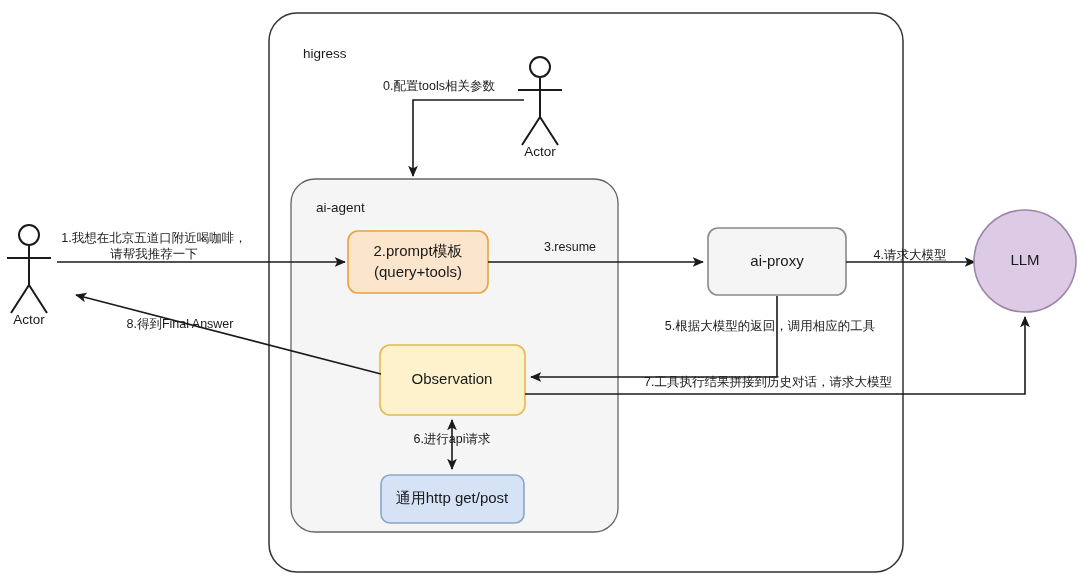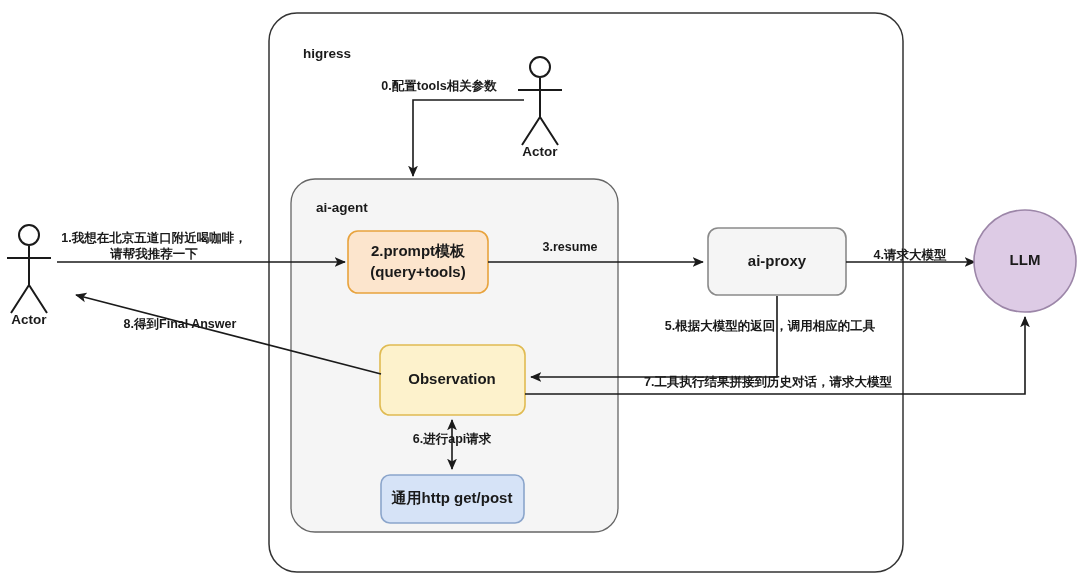--- a/index.html
+++ b/index.html
@@ -17,7 +17,6 @@
     position: relative;
     width: 1028px;
     height: 582px;
-    font-weight: bold;
   }
   svg.canvas {
     display: block;

